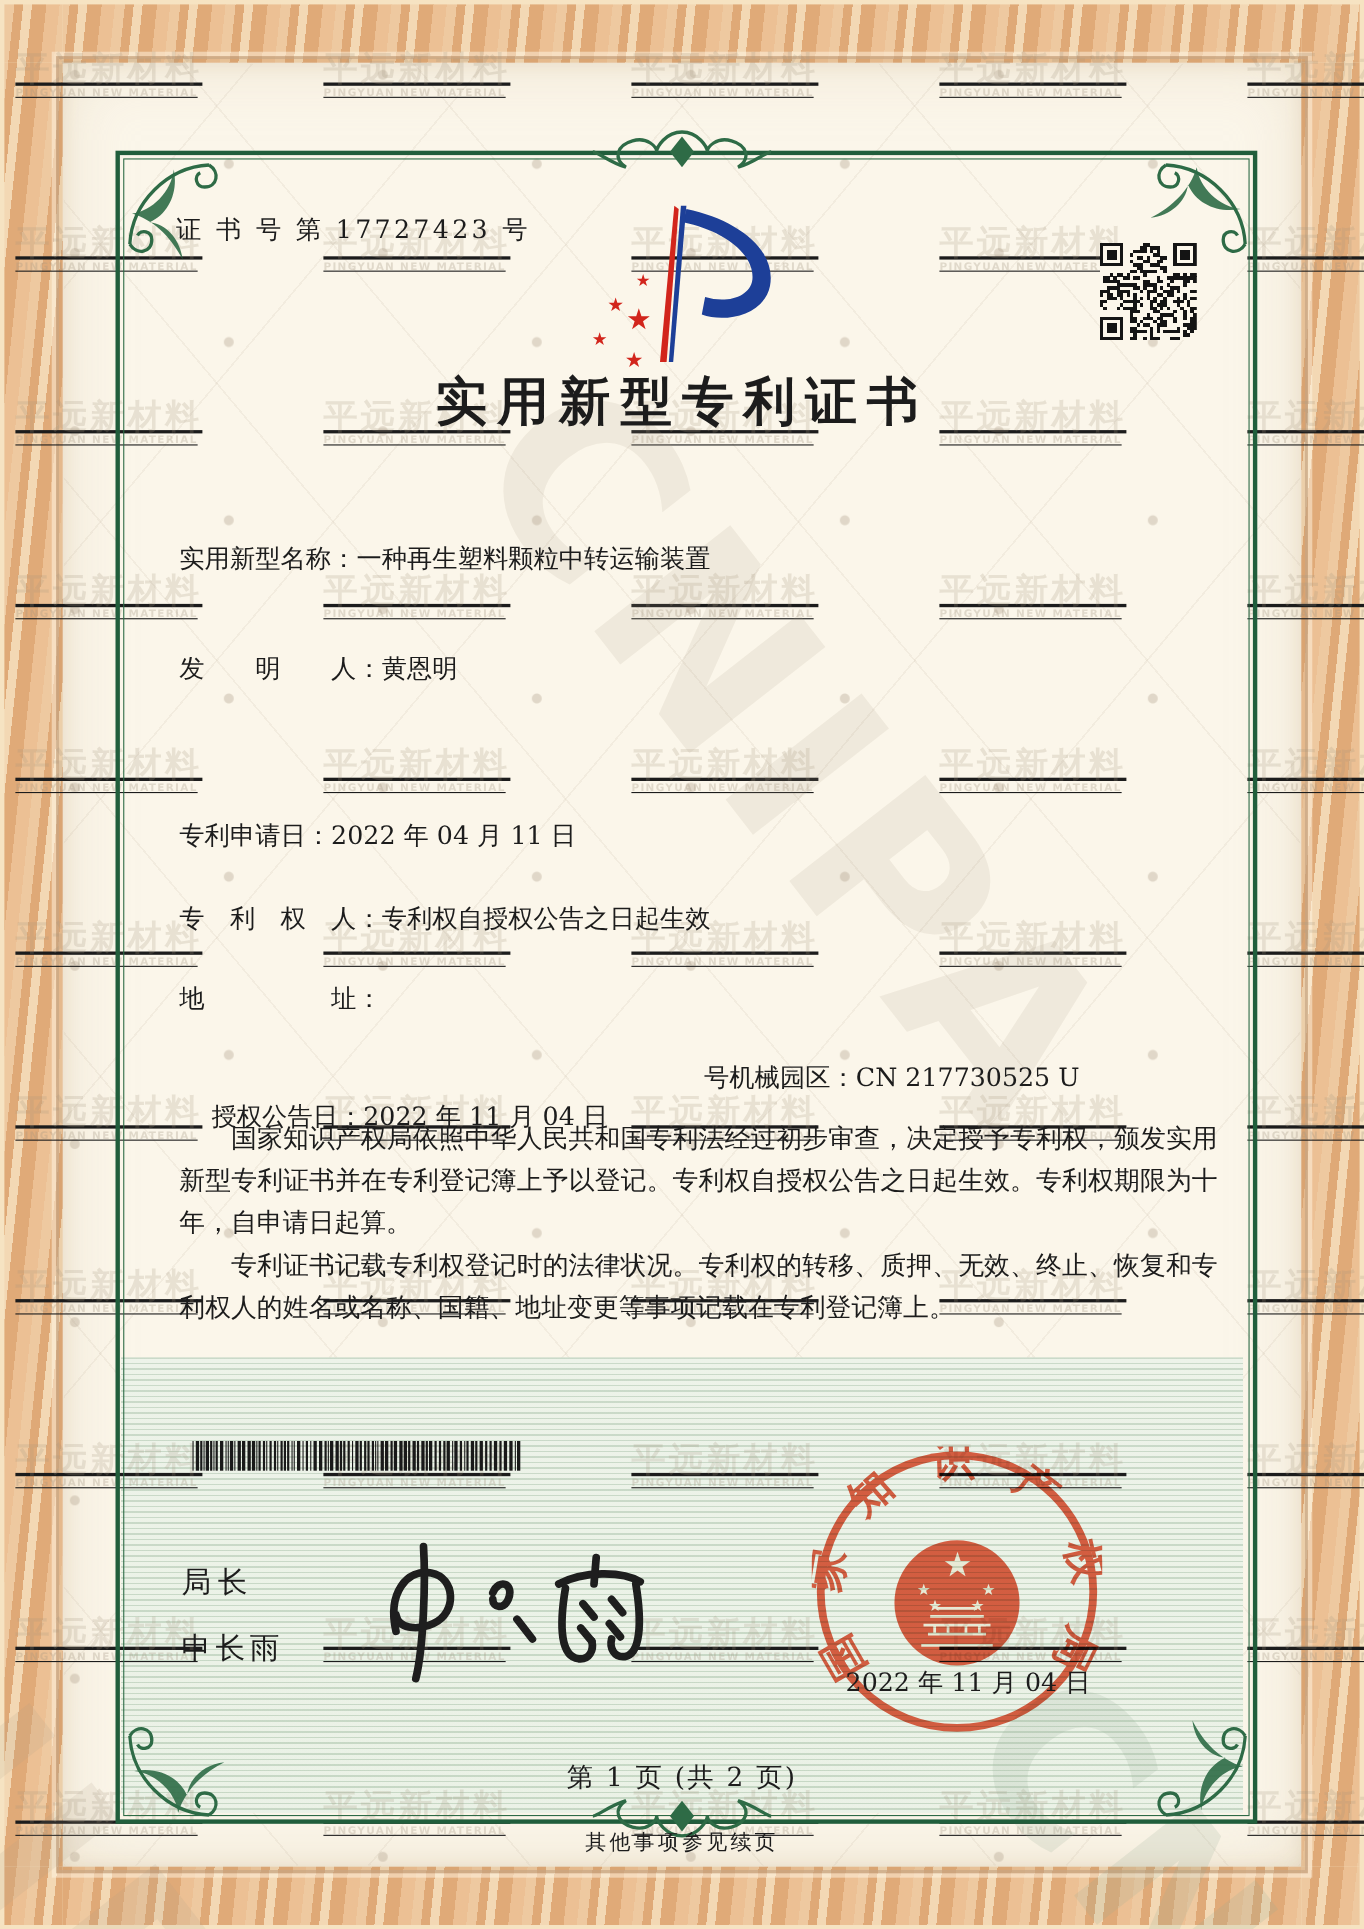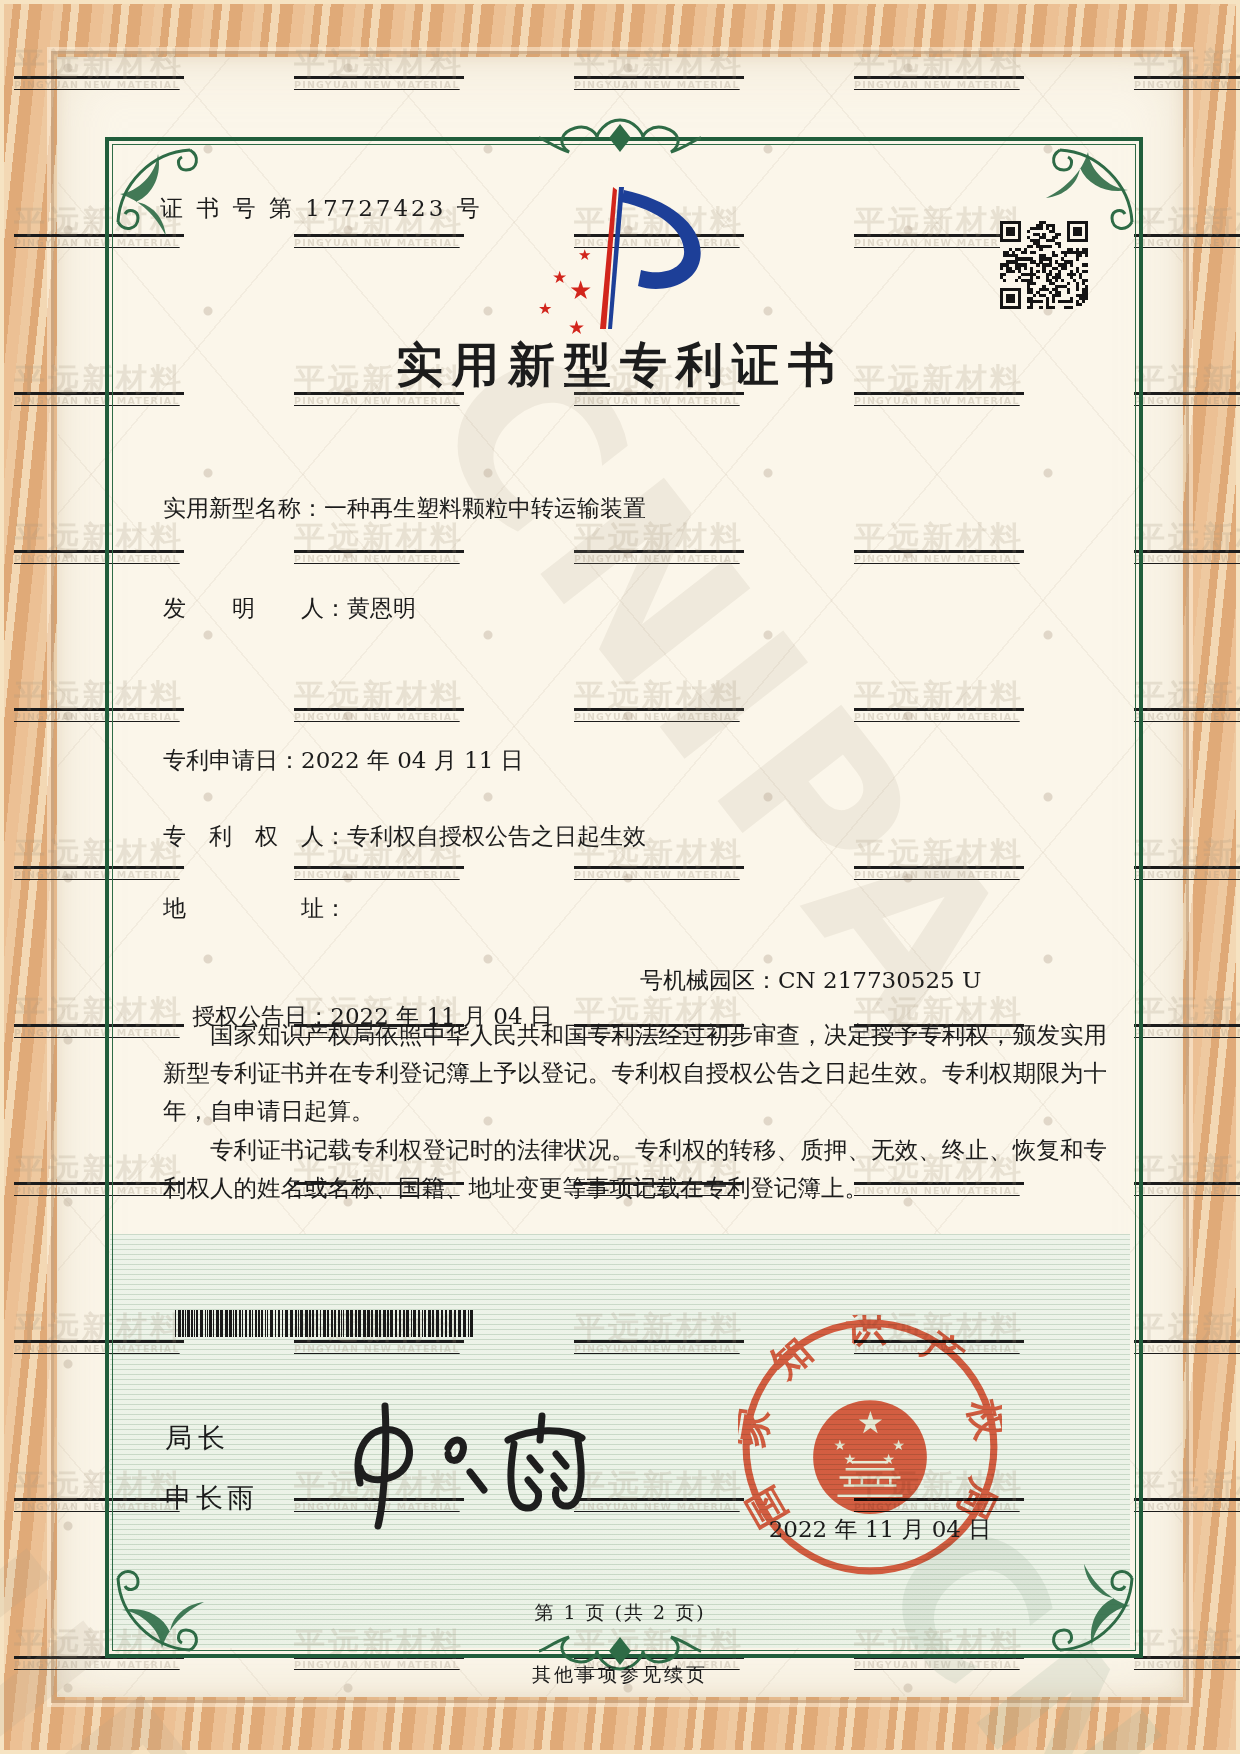--- a/index.html
+++ b/index.html
@@ -74,7 +74,7 @@
   .signature{position:absolute;left:330px;top:1388px;width:270px;height:160px;z-index:6;}
   .seal{position:absolute;left:738px;top:1315px;width:264px;height:264px;z-index:7;mix-blend-mode:multiply;opacity:.92;}
   .seal-date{position:absolute;left:765px;top:1514px;width:230px;z-index:8;text-align:center;font-size:23px;white-space:pre;}
-  .page-num{position:absolute;left:105px;width:1030px;top:1600px;z-index:6;text-align:center;font-size:19px;letter-spacing:2px;white-space:pre;}
+  .page-num{position:absolute;left:105px;width:1030px;top:1600px;z-index:6;text-align:center;font-size:24px;letter-spacing:2px;white-space:pre;}
   .footer-note{position:absolute;left:0;width:1240px;top:1662px;z-index:6;text-align:center;font-size:19px;letter-spacing:3px;}
 </style>
 </head>

